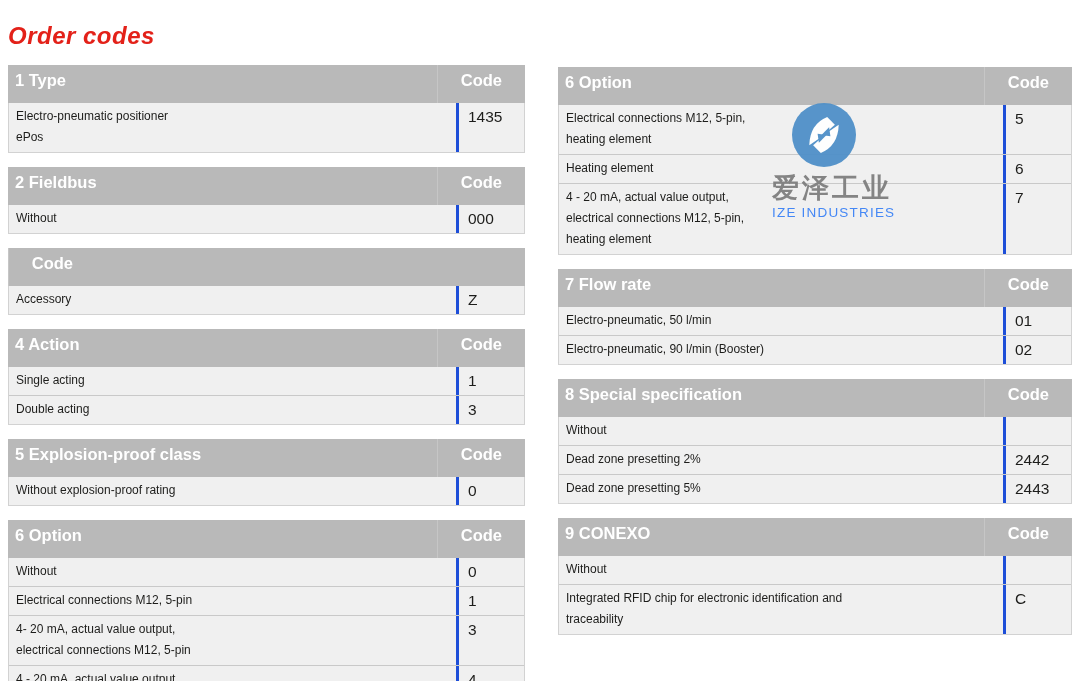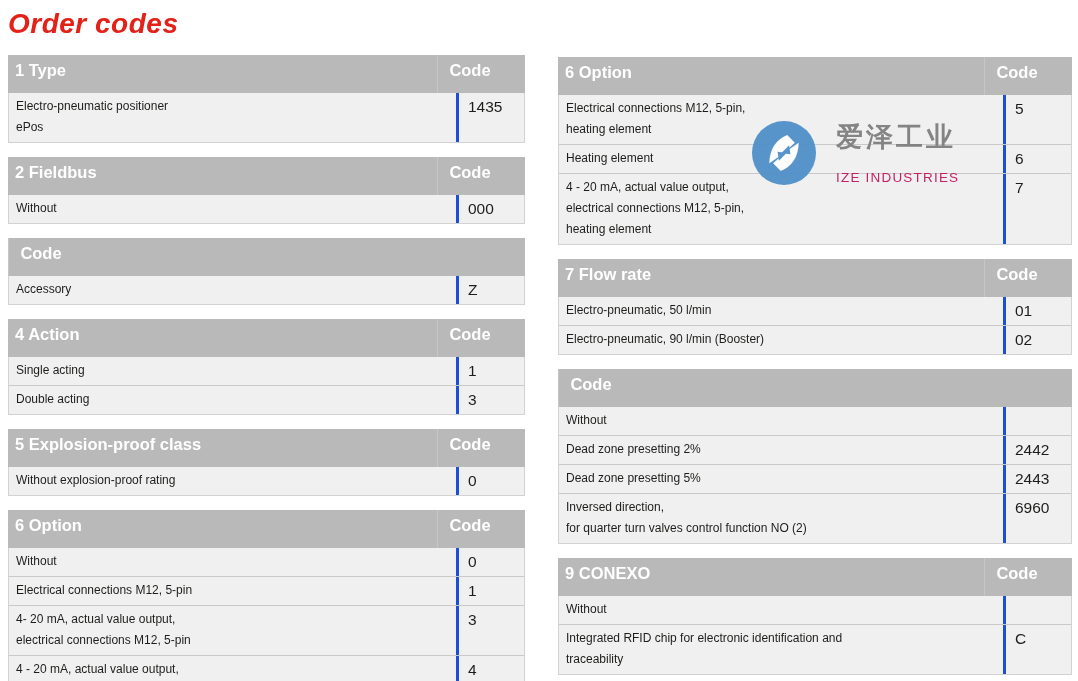--- a/index.html
+++ b/index.html
@@ -14,8 +14,8 @@
     color: #e32119;
     font-style: italic;
     font-weight: bold;
-    font-size: 28px;
-    margin: 8px 0 0 8px;
+    font-size: 24px;
+    margin: 22px 0 0 8px;
     letter-spacing: 0.5px;
   }
   .cols {

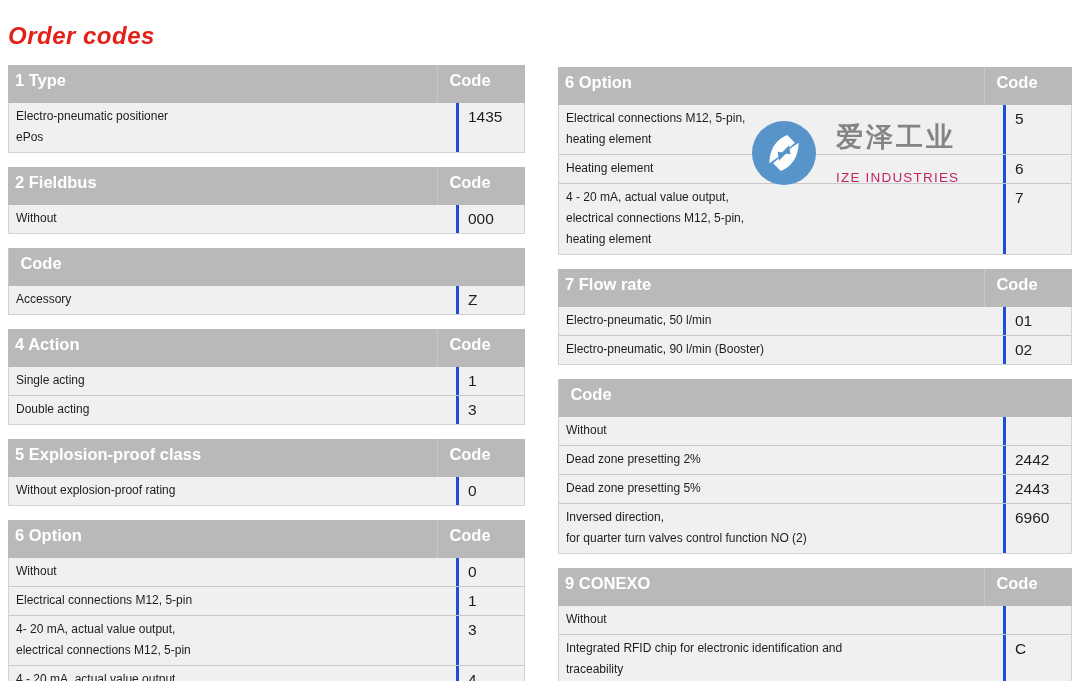--- a/index.html
+++ b/index.html
@@ -41,7 +41,7 @@
   .th-code {
     width: 88px;
     box-sizing: border-box;
-    text-align: center;
+    text-align: right;
     padding-right: 23px;
     border-left: 1px solid #c6c6c6;
   }

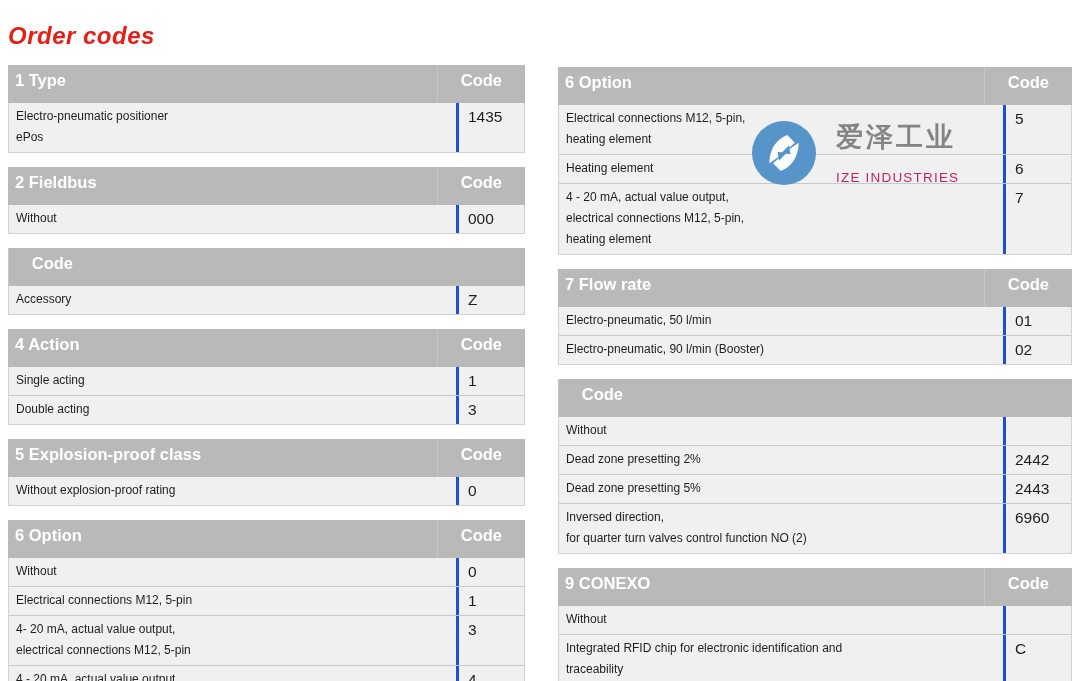--- a/index.html
+++ b/index.html
@@ -69,11 +69,12 @@
 
   .watermark {
     position: absolute;
-    left: 752px; top: 116px;
+    left: 752px; top: 100px;
     display: flex;
-    align-items: flex-end;
+    align-items: center;
     opacity: 0.95;
     pointer-events: none;
+    flex-direction: column;
   }
   .wm-logo { width: 64px; height: 64px; margin-top: 3px; }
   .wm-text { margin-left: 20px; }

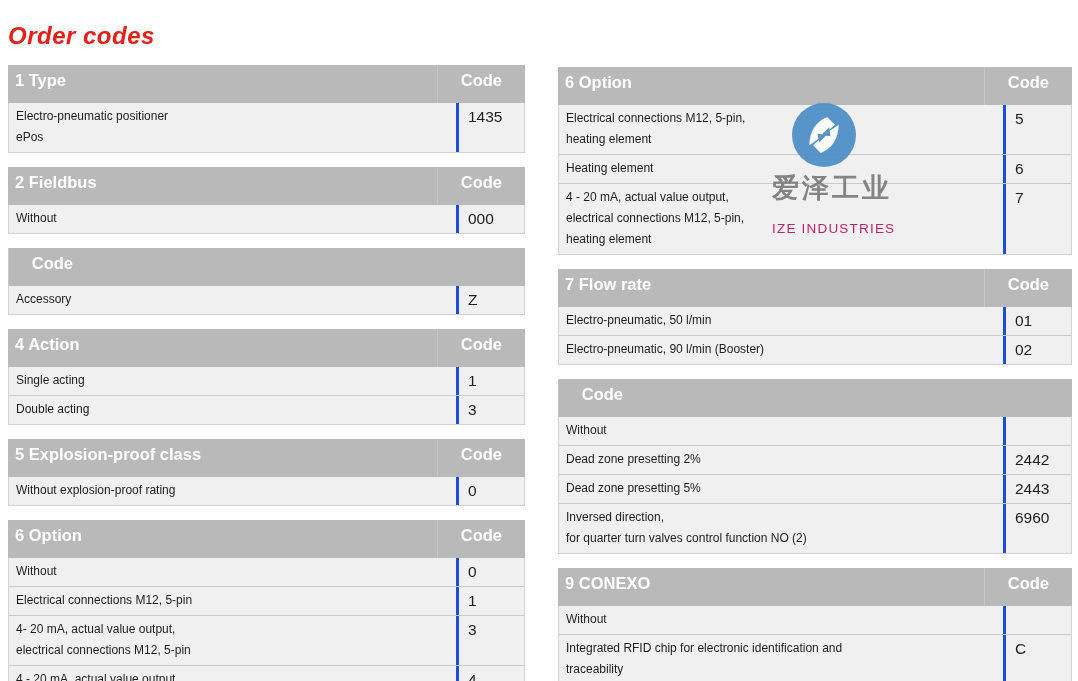--- a/index.html
+++ b/index.html
@@ -89,9 +89,9 @@
   }
   .wm-en {
     font-size: 13.5px;
-    color: #be185d;
+    color: #3b82f6;
     letter-spacing: 1.2px;
-    margin-top: 18px;
+    margin-top: 2px;
     white-space: nowrap;
   }
 </style>

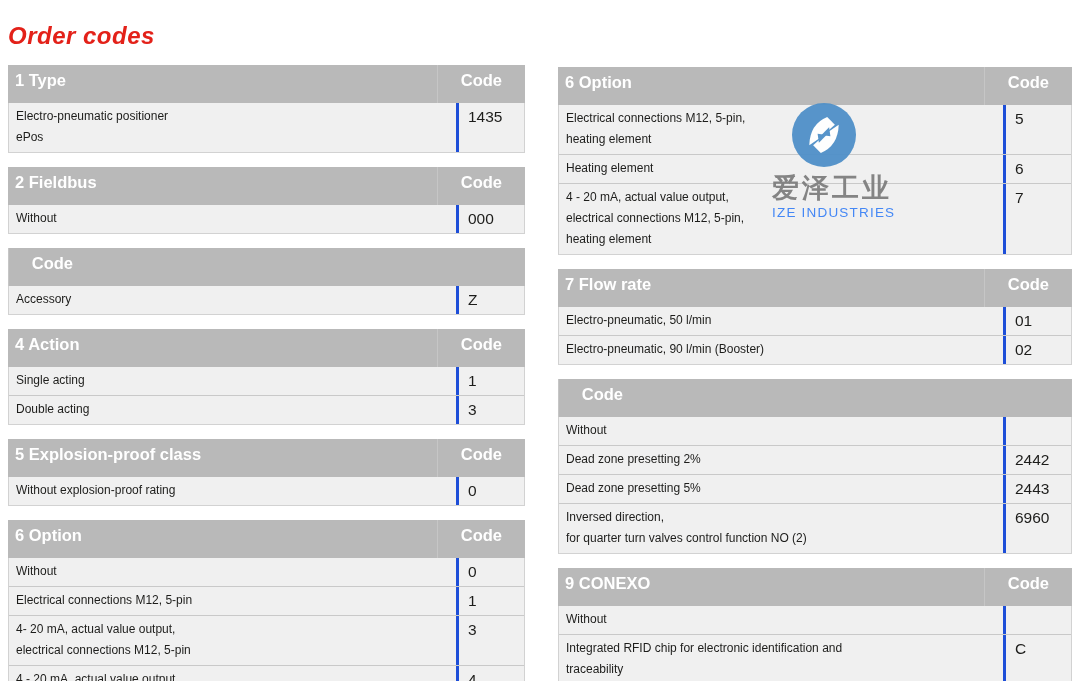--- a/index.html
+++ b/index.html
@@ -235,6 +235,7 @@
       </section>
       <section class="otable">
         <div class="thead">
+          <div class="th-title">8 Special specification</div>
           <div class="th-code">Code</div>
         </div>
         <div class="tbody">

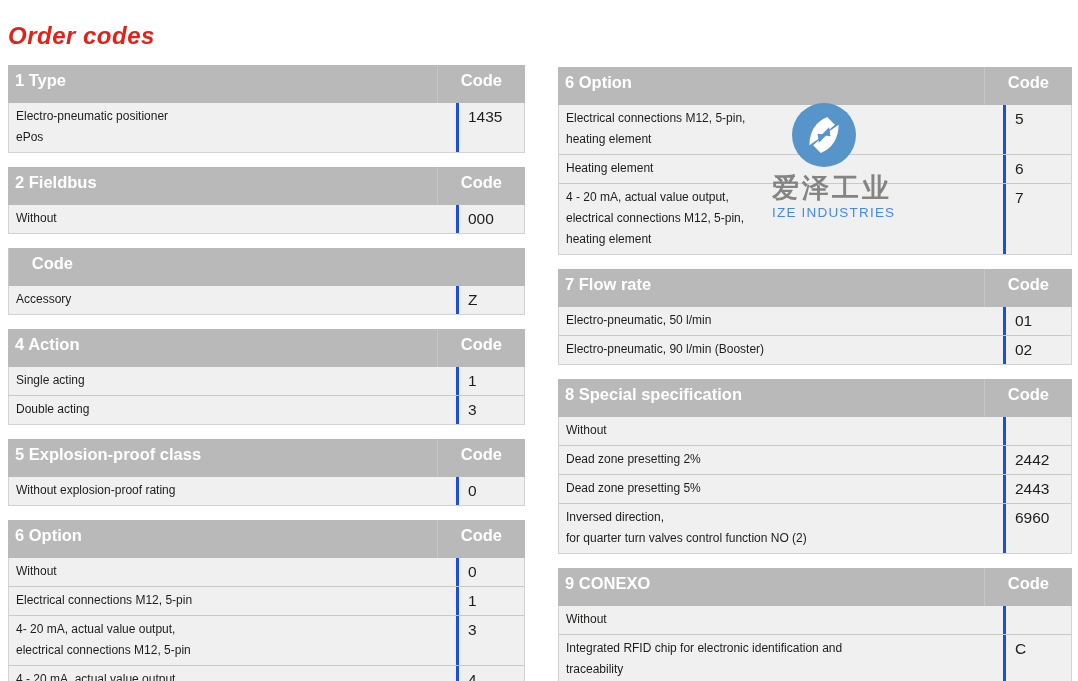--- a/index.html
+++ b/index.html
@@ -250,11 +250,6 @@
           <div class="trow">
             <div class="td-desc">Dead zone presetting 5%</div>
             <div class="td-code">2443</div>
-          </div>
-          <div class="trow">
-            <div class="td-desc">Inversed direction,
-for quarter turn valves control function NO (2)</div>
-            <div class="td-code">6960</div>
           </div>
         </div>
       </section>

